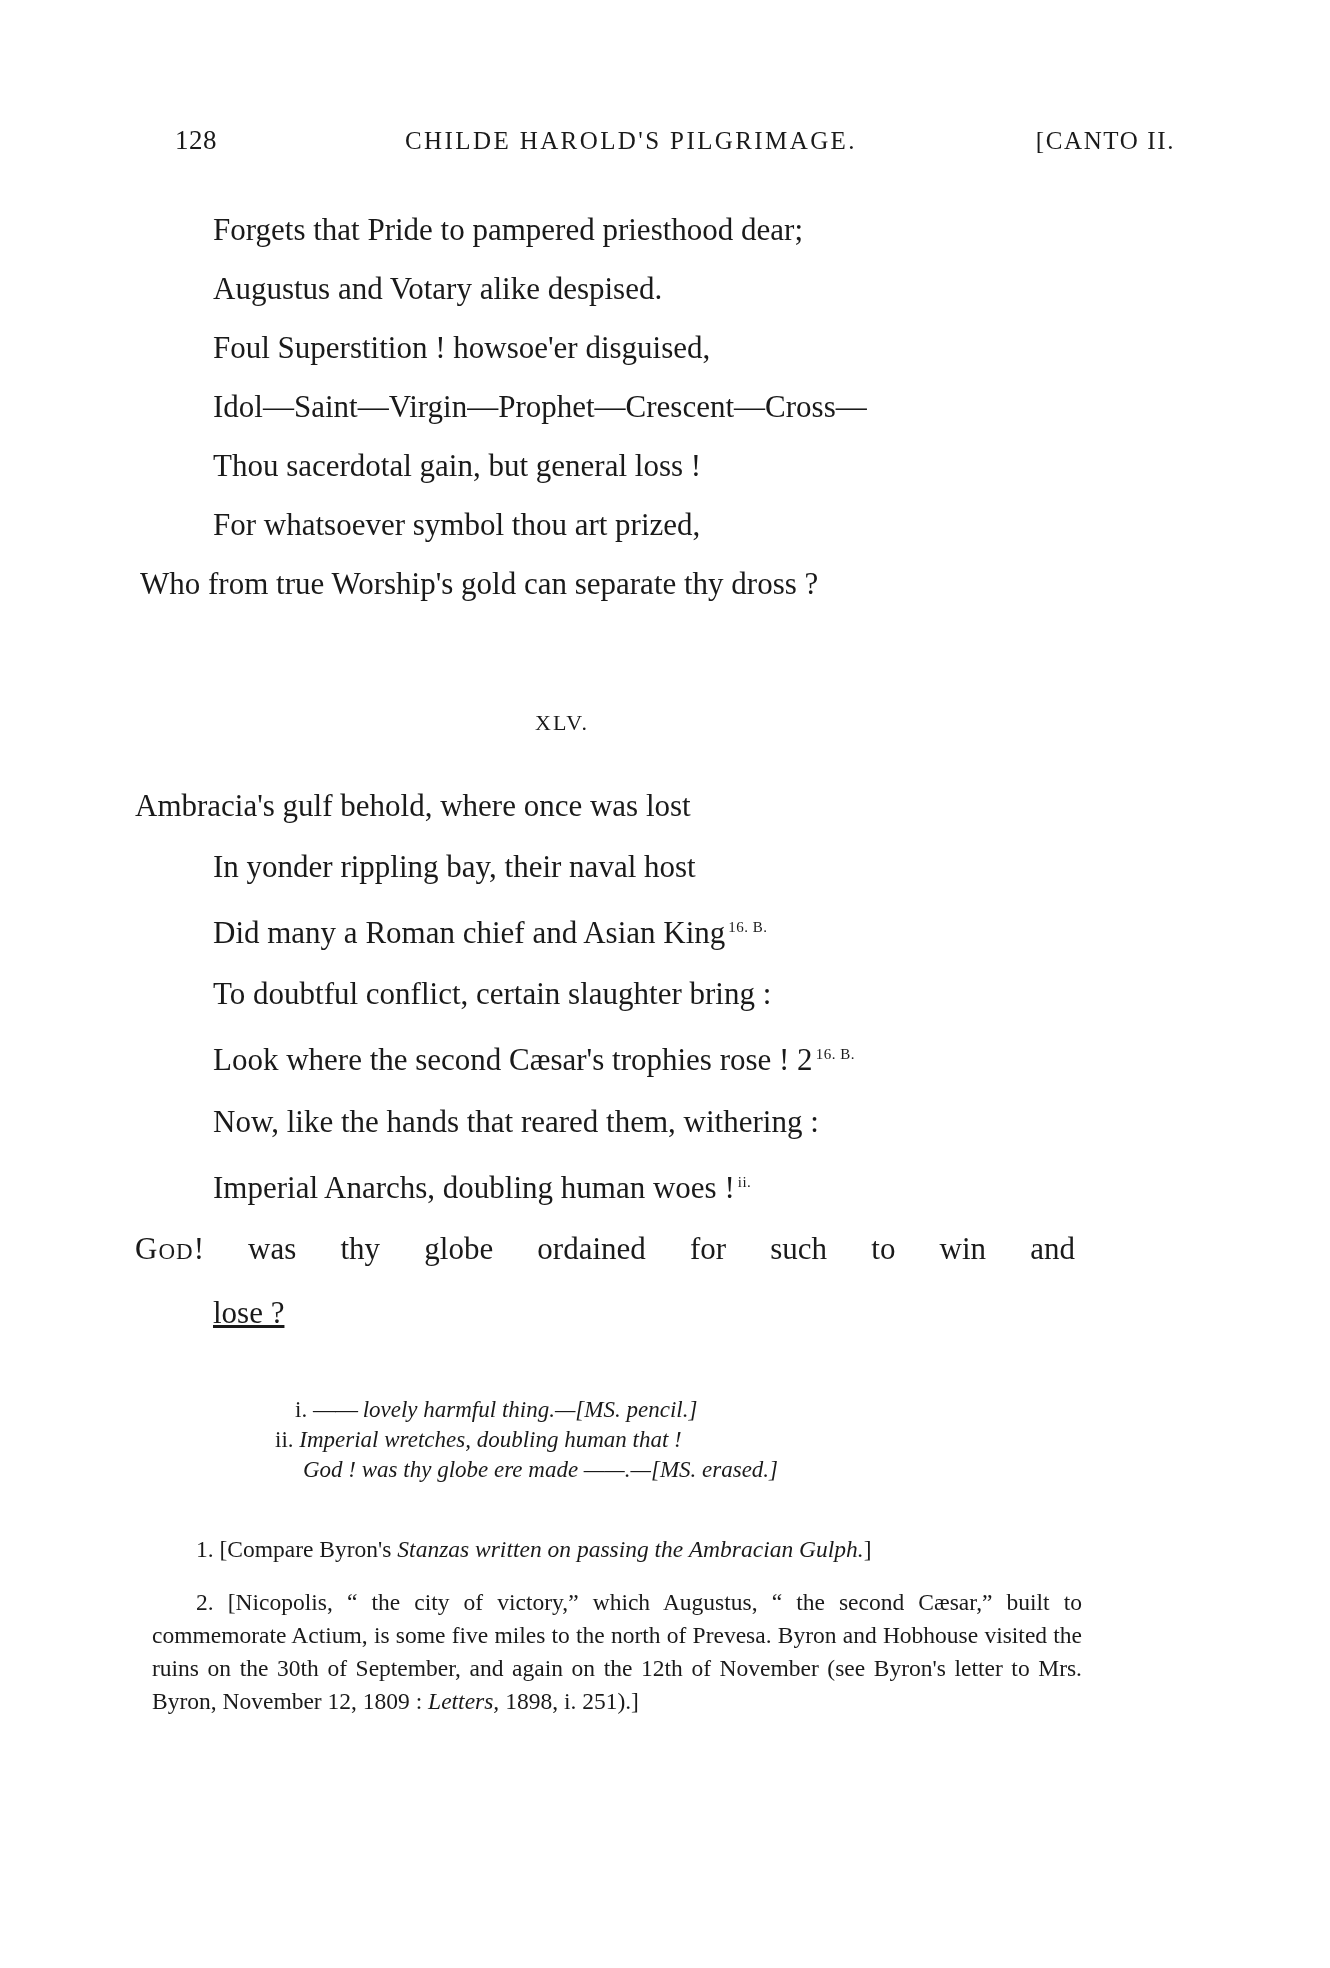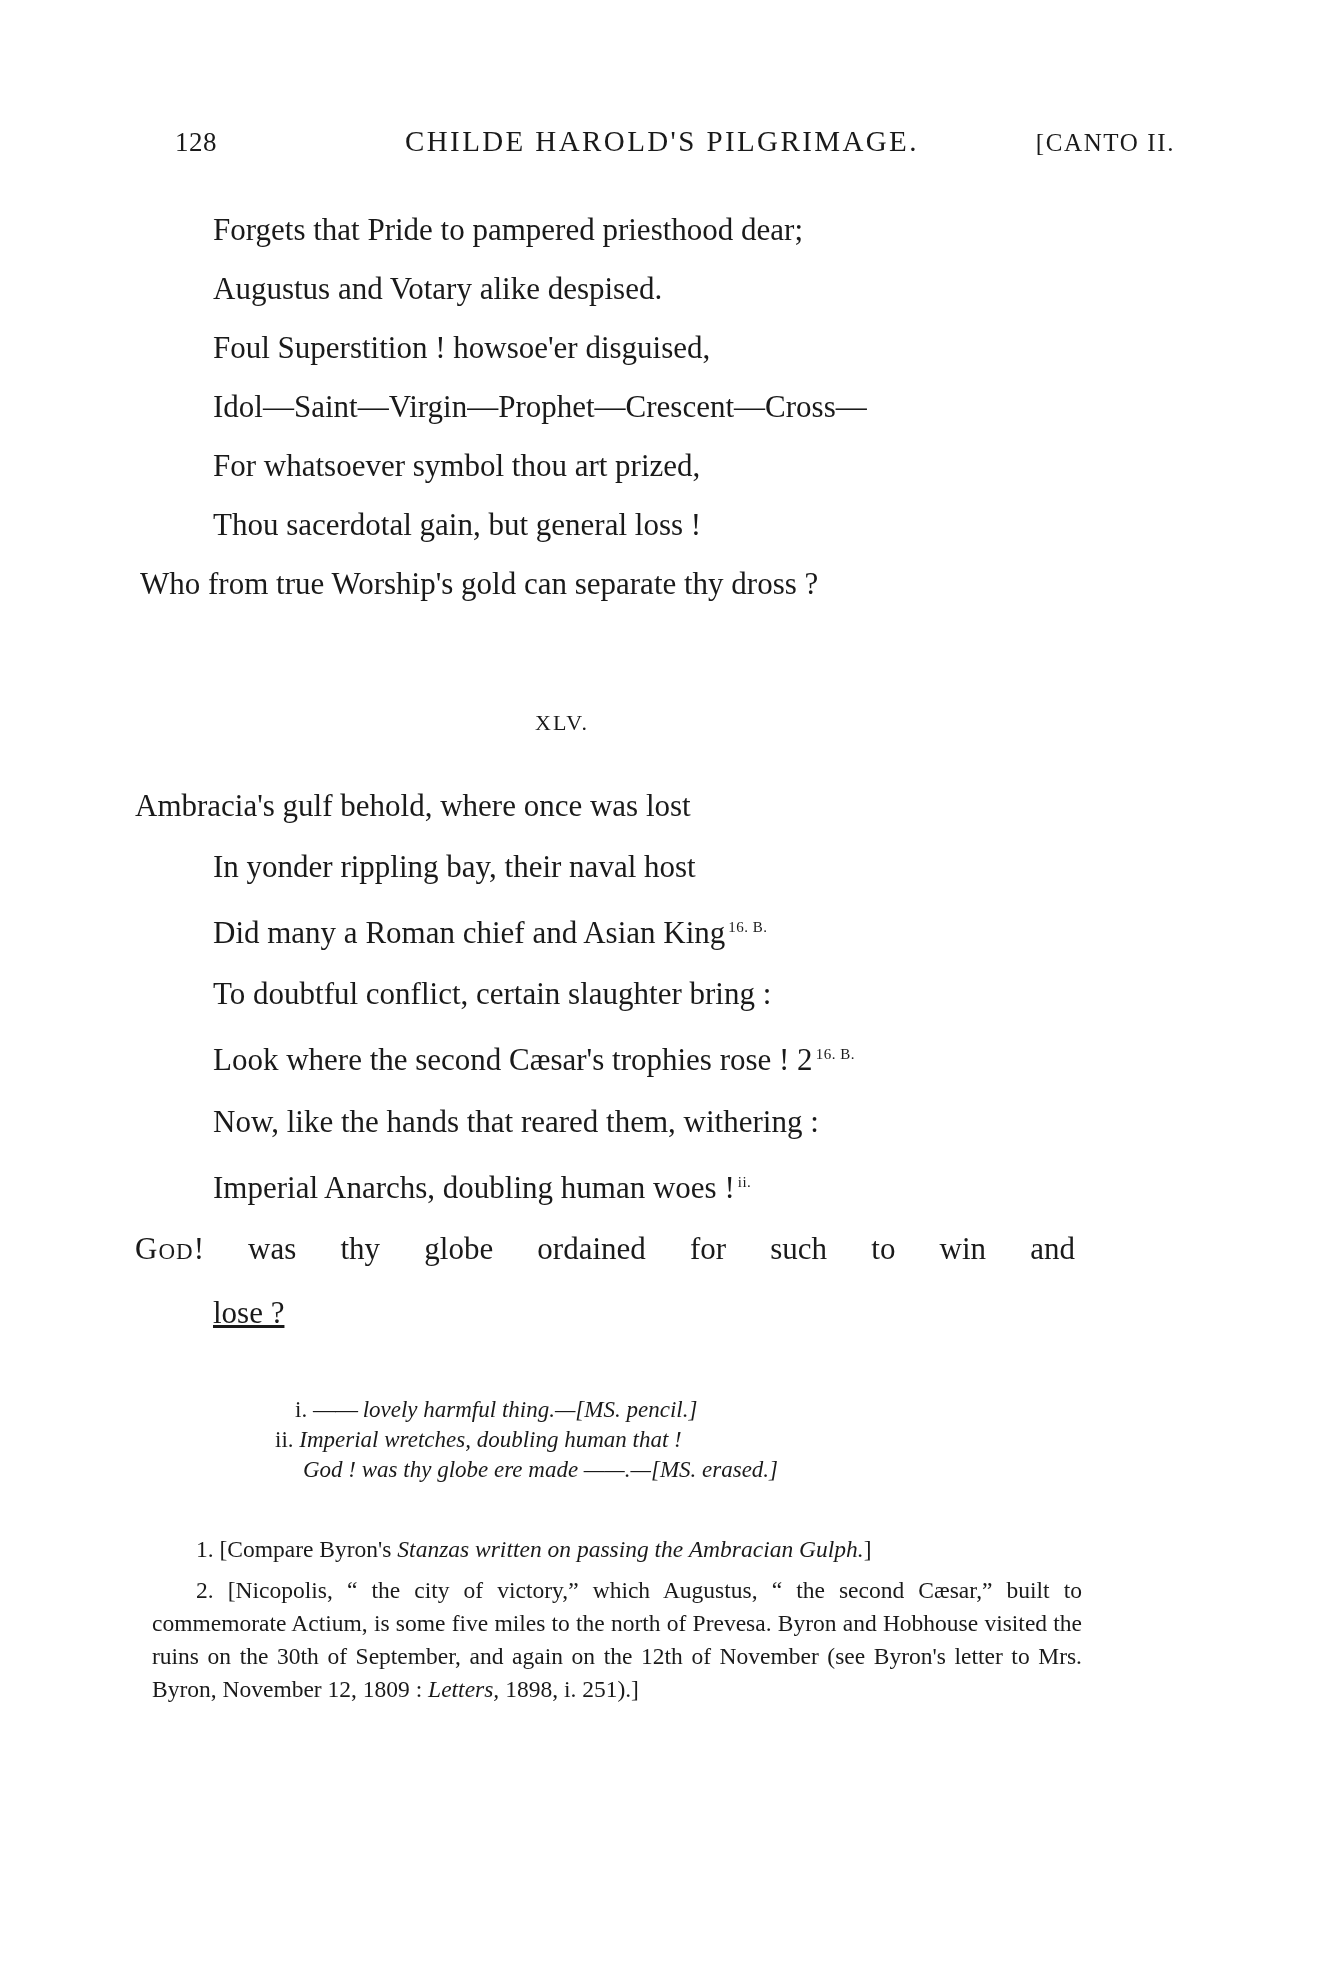--- a/index.html
+++ b/index.html
@@ -37,7 +37,7 @@
     width: 120px;
   }
   .head-title {
-    font-size: 29px;
+    font-size: 25px;
     letter-spacing: 2.4px;
     text-transform: uppercase;
     flex: 1;

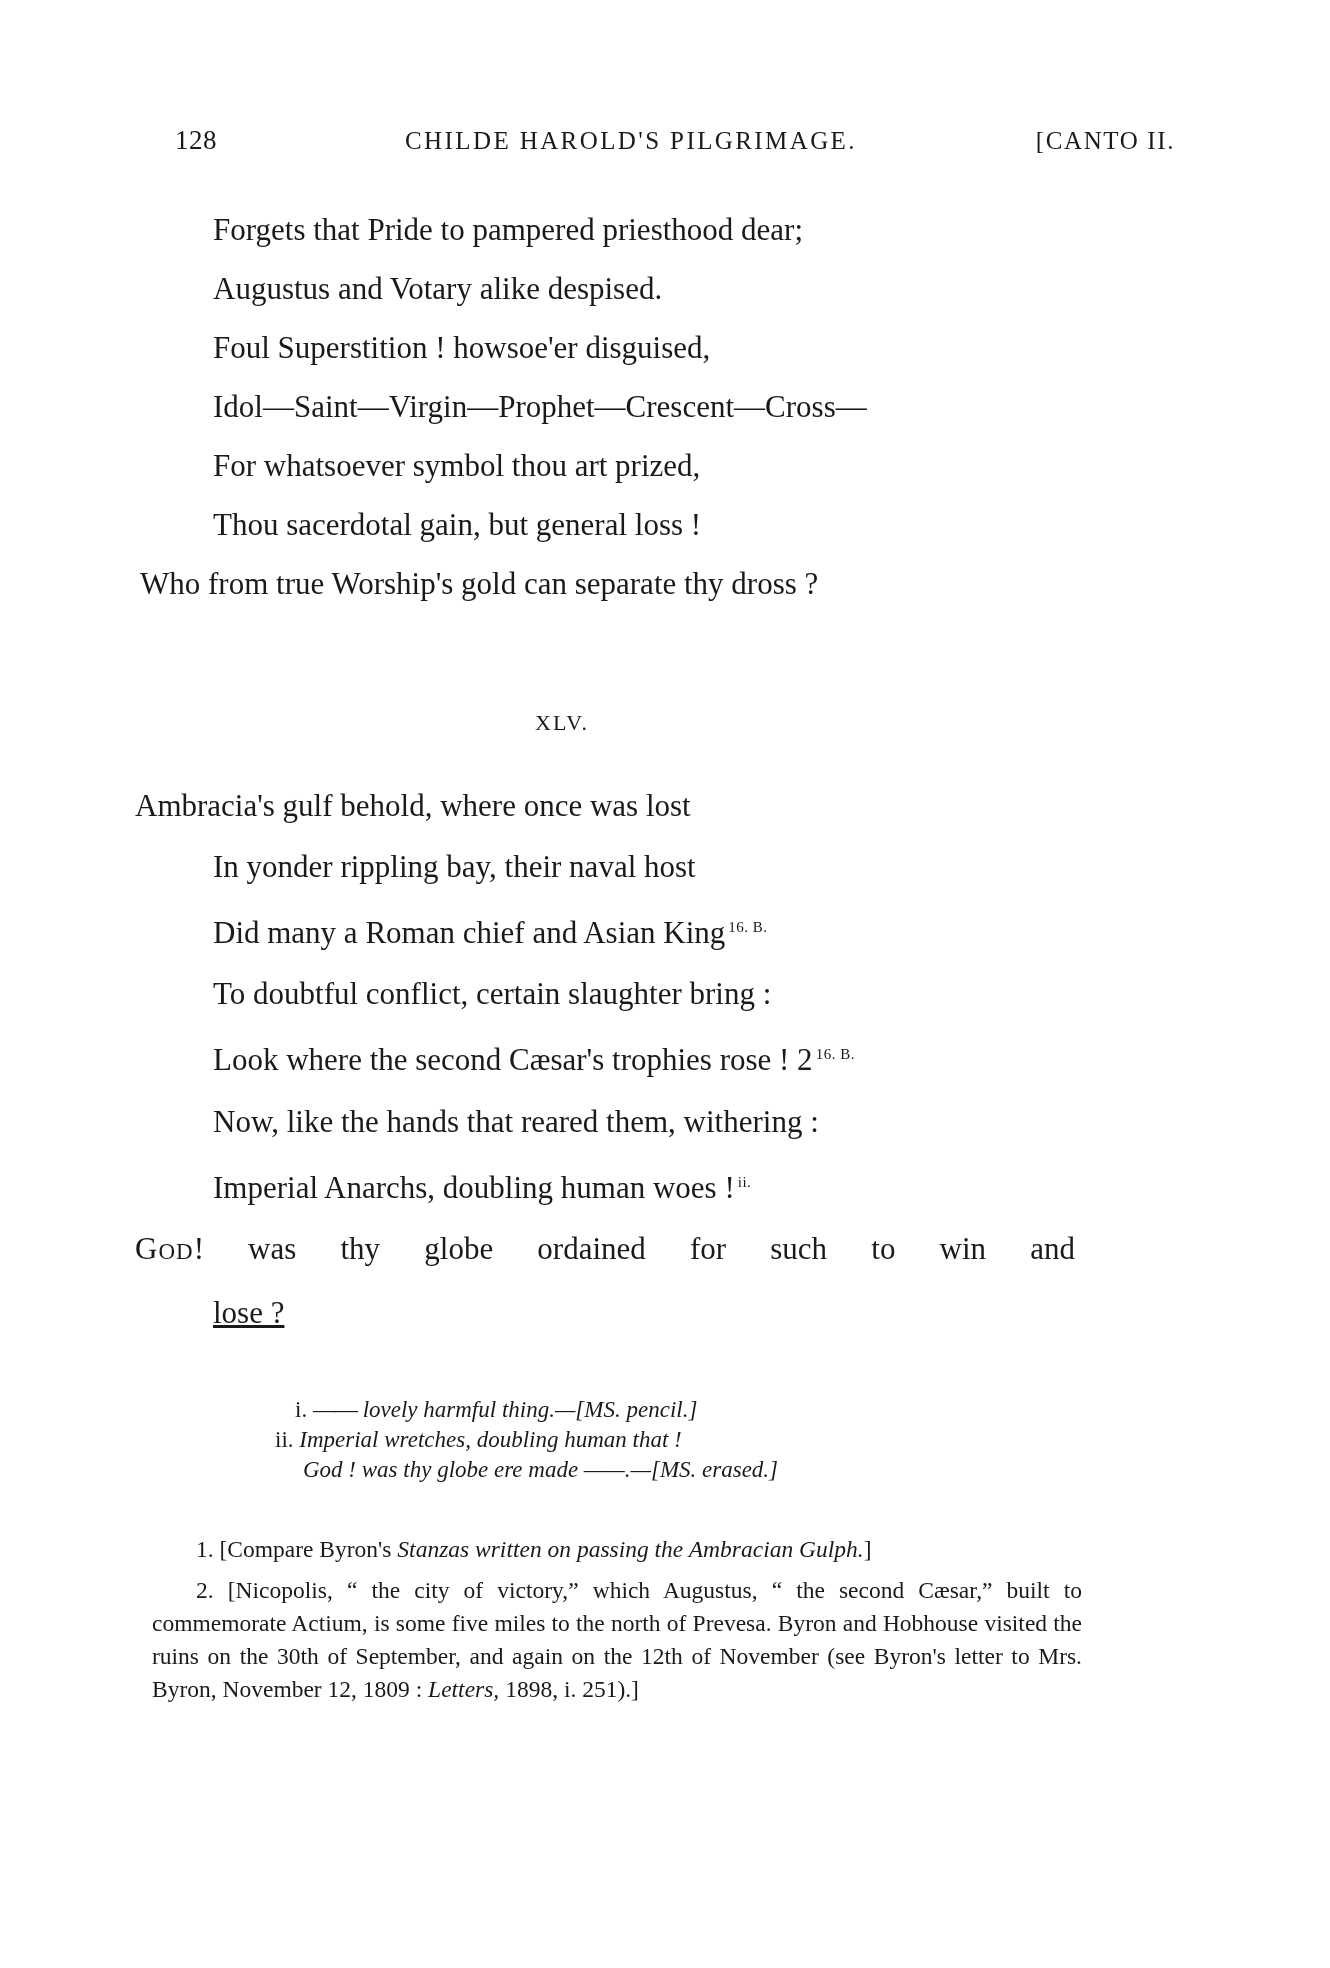--- a/index.html
+++ b/index.html
@@ -163,8 +163,8 @@
     <div class="vline ind-1">Augustus and Votary alike despised.</div>
     <div class="vline ind-1">Foul Superstition ! howsoe'er disguised,</div>
     <div class="vline ind-1">Idol—Saint—Virgin—Prophet—Crescent—Cross—</div>
+    <div class="vline ind-1">Thou sacerdotal gain, but general loss !</div>
     <div class="vline ind-1">For whatsoever symbol thou art prized,</div>
-    <div class="vline ind-1">Thou sacerdotal gain, but general loss !</div>
     <div class="vline flush" style="padding-left:-0px; margin-left:-35px;">Who from true Worship's gold can separate thy dross ?</div>
   </div>
 

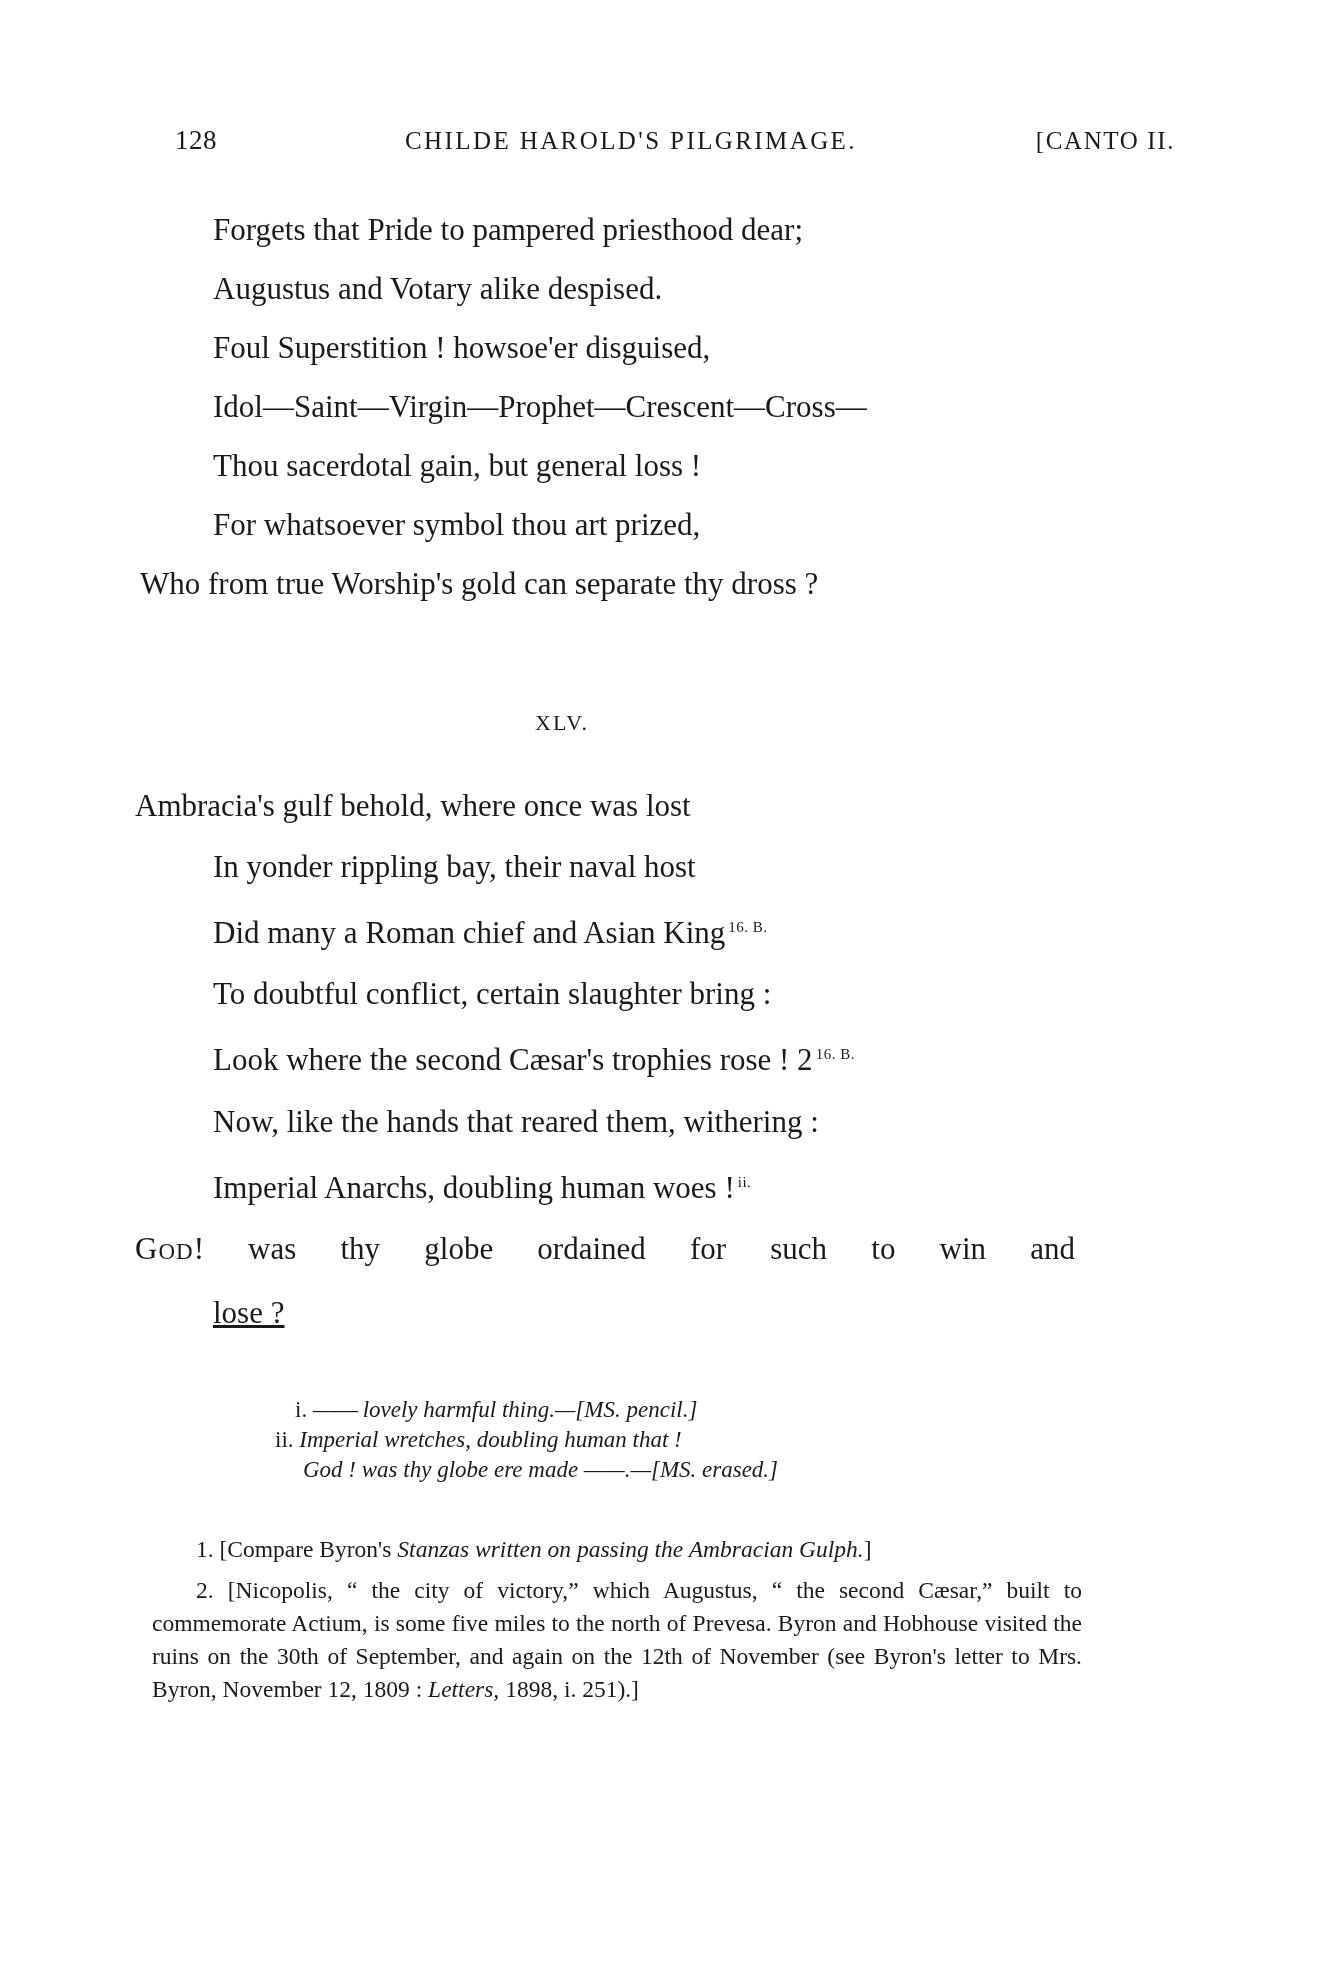--- a/index.html
+++ b/index.html
@@ -143,7 +143,7 @@
     text-indent: 44px;
   }
   .editor-notes p.n2 {
-    margin-top: 8px;
+    margin-top: 20px;
   }
   .editor-notes i { font-style: italic; }
 </style>

